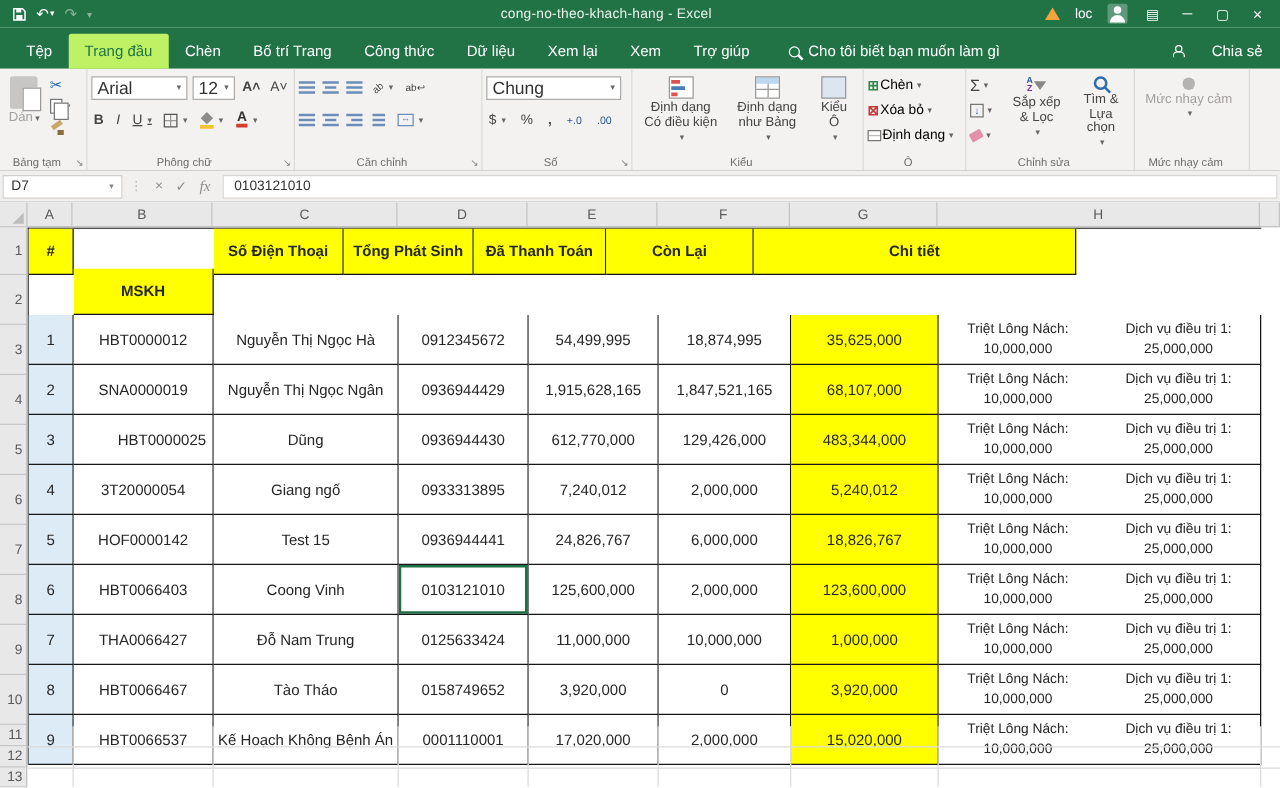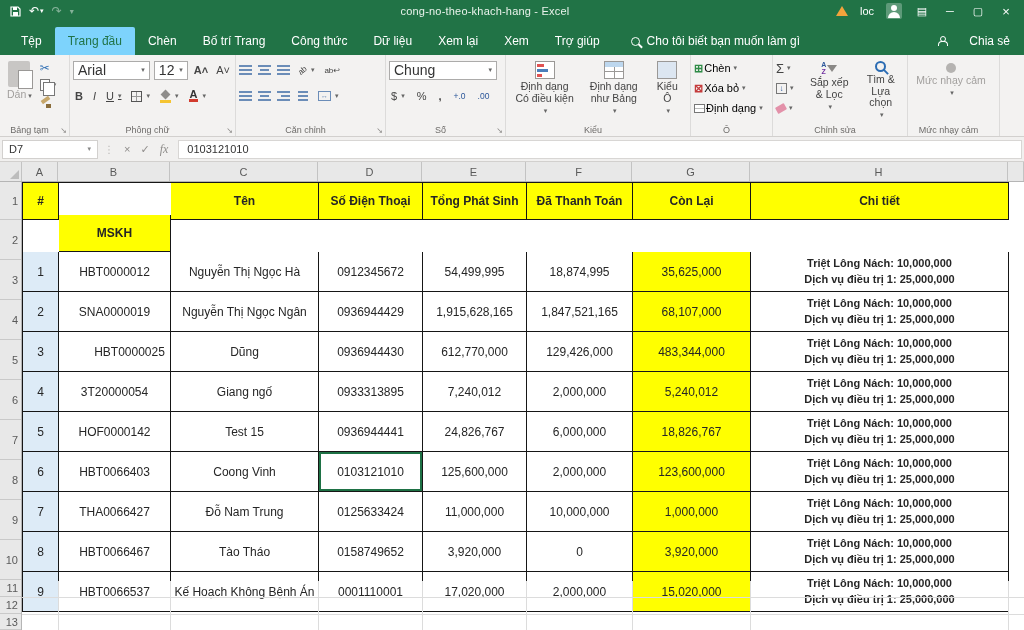--- a/index.html
+++ b/index.html
@@ -25,7 +25,7 @@
   .tabbar { height:33px; background:#217346; display:flex; align-items:flex-end; color:#fff; }
   .tabs { display:flex; align-items:flex-end; padding-left:8px; }
   .tab { font-size:12px; padding:0 13px; height:28px; line-height:28px; cursor:default; white-space:nowrap; }
-  .tab.active { background:#7dd3fc; color:#217346; border-radius:2px 2px 0 0; }
+  .tab.active { background:#bef264; color:#217346; border-radius:2px 2px 0 0; }
   .tellme { display:flex; align-items:center; gap:7px; margin-left:18px; height:28px; font-size:12px; color:#fff; }
   .mag { width:9px; height:9px; border:1.5px solid #fff; border-radius:50%; position:relative; display:inline-block; }
   .mag::after { content:""; position:absolute; width:5px; height:1.5px; background:#fff;

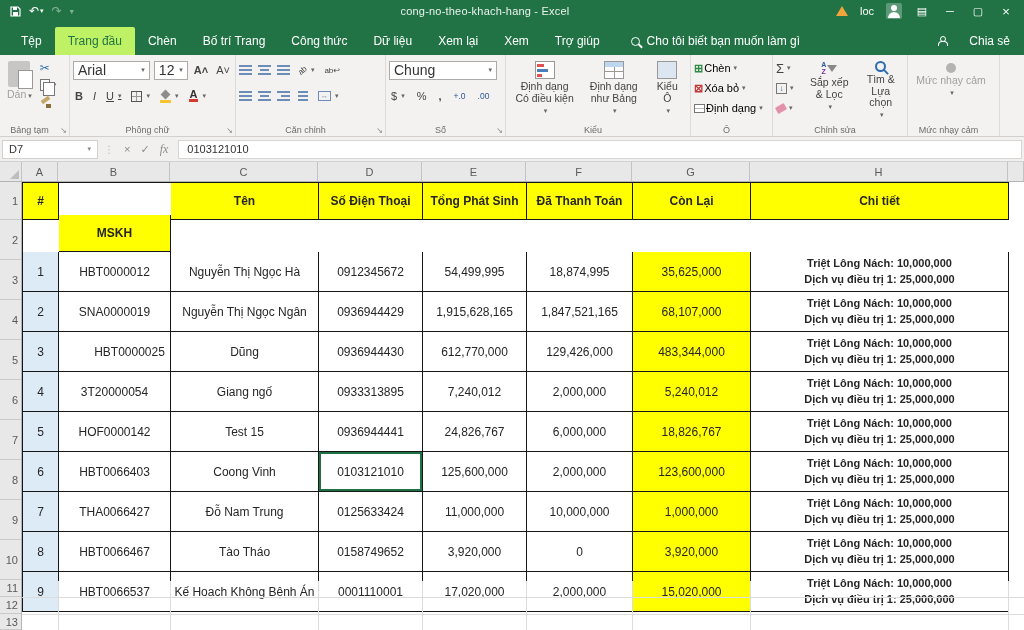--- a/index.html
+++ b/index.html
@@ -415,7 +415,6 @@
           <div class="trow hdr">
             <div class="tc" style="width: 36px;">#</div>
             <div class="tc" style="width: 112px; margin-top: 32px;">MSKH</div>
-            <div class="tc" style="width: 148px;">Tên</div>
             <div class="tc" style="width: 104px;">Số Điện Thoại</div>
             <div class="tc" style="width: 104px;">Tổng Phát Sinh</div>
             <div class="tc" style="width: 106px;">Đã Thanh Toán</div>

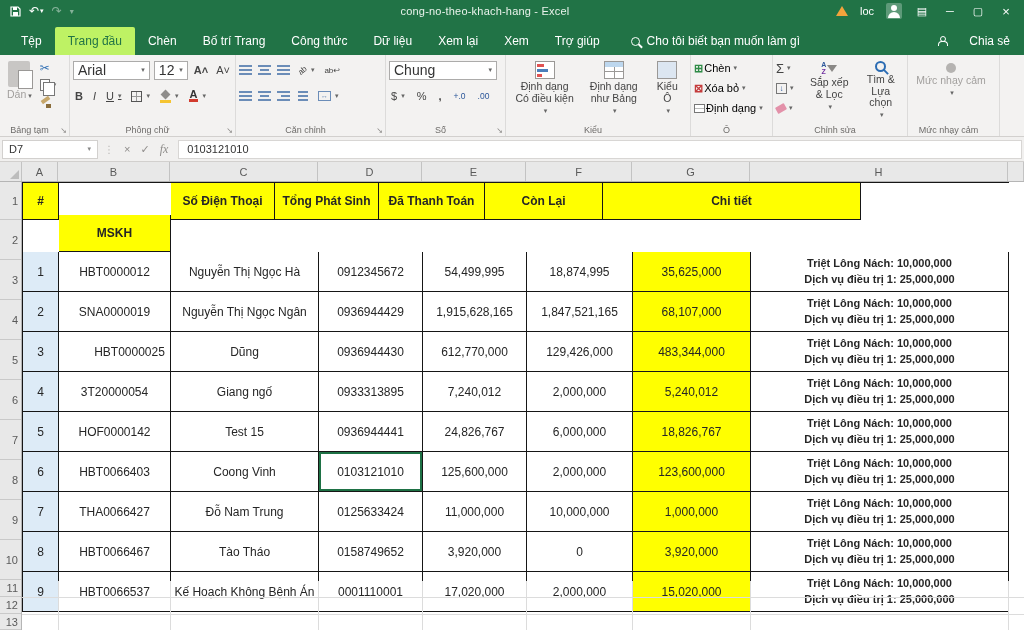--- a/index.html
+++ b/index.html
@@ -134,7 +134,7 @@
   .trow.data .tc { height:40px; background:#fff; }
   .trow.data .tc.idx { background:#ddebf7; }
   .trow.data .tc.rem { background:#ffff00; }
-  .tc.detail { flex-direction:column; justify-content:center; font-size:11px; line-height:1.4;font-weight:bold; }
+  .tc.detail { flex-direction:row; justify-content:flex-end; font-size:11px; line-height:1.4; }
   .tc.sel { box-shadow:inset 0 0 0 2px #1e7145; }
   .vline { position:absolute; width:1px; background:#dcdcdc; }
   .hline { position:absolute; left:0; height:1px; background:#dcdcdc; }

